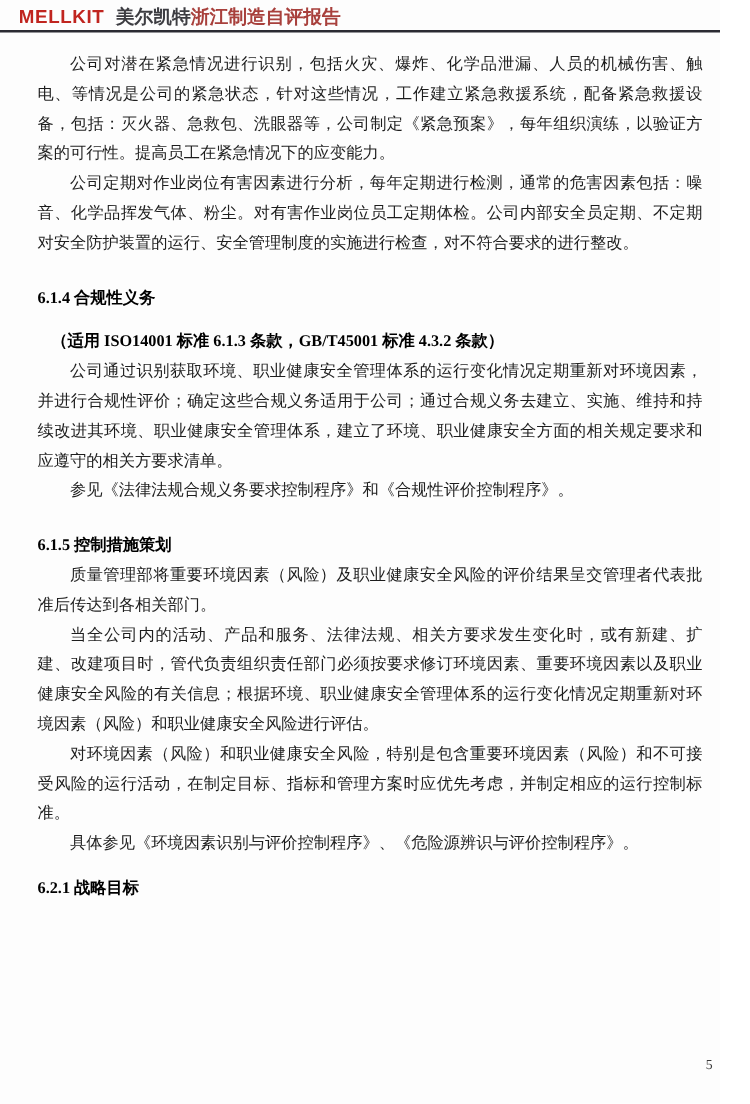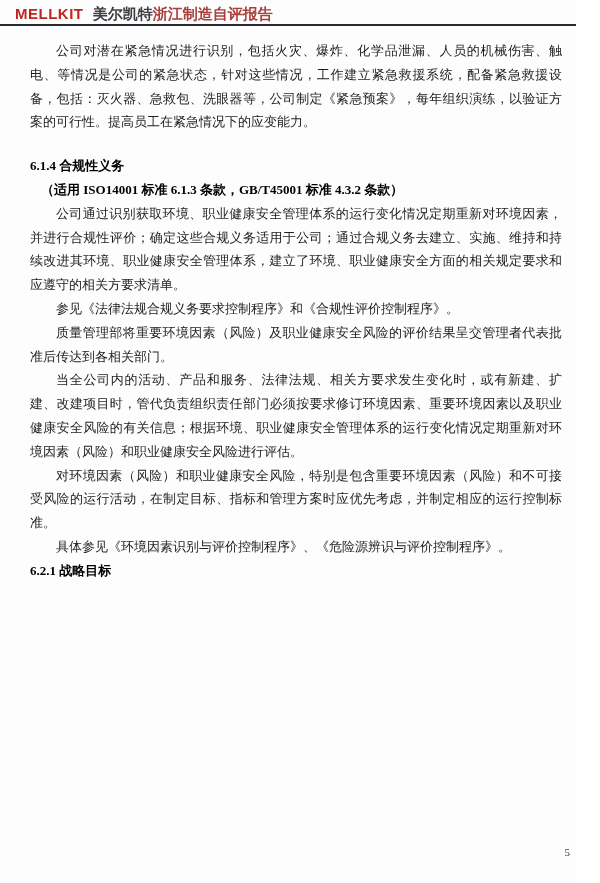--- a/index.html
+++ b/index.html
@@ -78,6 +78,7 @@
 
     <p class="para">公司对潜在紧急情况进行识别，包括火灾、爆炸、化学品泄漏、人员的机械伤害、触电、等情况是公司的紧急状态，针对这些情况，工作建立紧急救援系统，配备紧急救援设备，包括：灭火器、急救包、洗眼器等，公司制定《紧急预案》，每年组织演练，以验证方案的可行性。提高员工在紧急情况下的应变能力。</p>
 
+    <p class="para">公司定期对作业岗位有害因素进行分析，每年定期进行检测，通常的危害因素包括：噪音、化学品挥发气体、粉尘。对有害作业岗位员工定期体检。公司内部安全员定期、不定期对安全防护装置的运行、安全管理制度的实施进行检查，对不符合要求的进行整改。</p>
 
     <div class="heading">6.1.4 合规性义务</div>
     <div class="heading tight note">（适用 ISO14001 标准 6.1.3 条款，GB/T45001 标准 4.3.2 条款）</div>

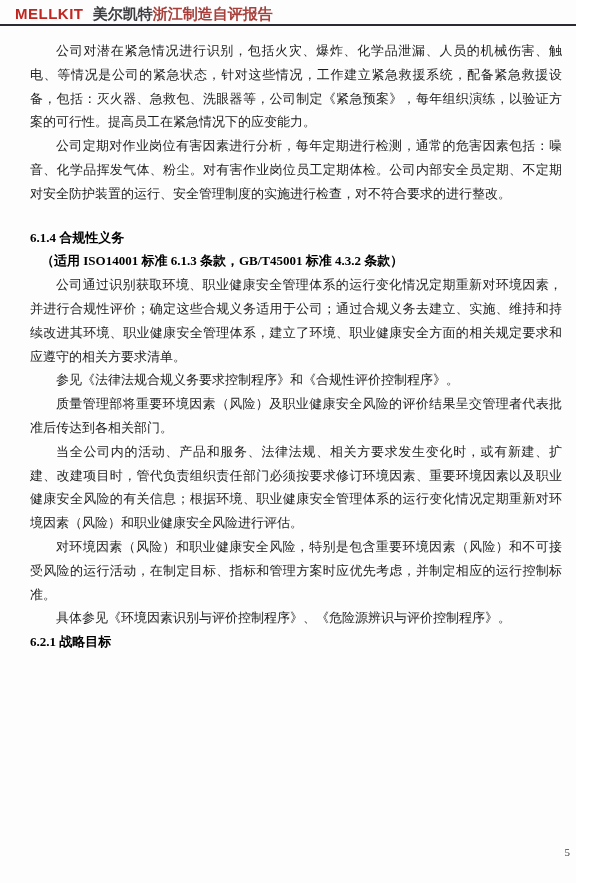--- a/index.html
+++ b/index.html
@@ -50,7 +50,7 @@
     font-weight: bold;
     color: #000000;
   }
-  .heading.tight { margin-top: 0; }
+  .heading.tight { margin-top: 12px; }
   .heading.note  { padding-left: 0.85em; }
   .heading-num   { display: inline-block; margin-right: 2.2em; }
   

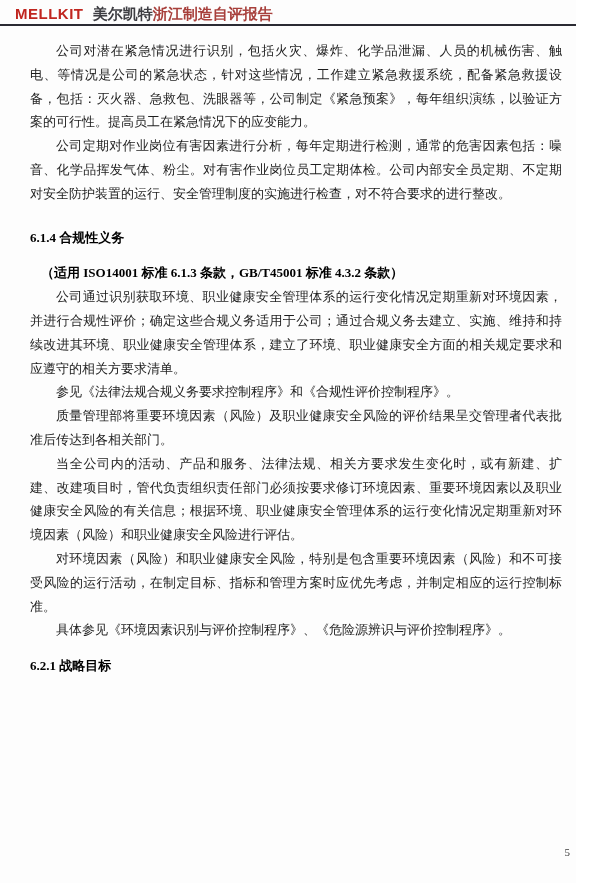--- a/index.html
+++ b/index.html
@@ -86,6 +86,7 @@
     <p class="para">公司通过识别获取环境、职业健康安全管理体系的运行变化情况定期重新对环境因素，并进行合规性评价；确定这些合规义务适用于公司；通过合规义务去建立、实施、维持和持续改进其环境、职业健康安全管理体系，建立了环境、职业健康安全方面的相关规定要求和应遵守的相关方要求清单。</p>
     <p class="para">参见《法律法规合规义务要求控制程序》和《合规性评价控制程序》。</p>
 
+    <div class="heading">6.1.5 控制措施策划</div>
 
     <p class="para">质量管理部将重要环境因素（风险）及职业健康安全风险的评价结果呈交管理者代表批准后传达到各相关部门。</p>
     <p class="para">当全公司内的活动、产品和服务、法律法规、相关方要求发生变化时，或有新建、扩建、改建项目时，管代负责组织责任部门必须按要求修订环境因素、重要环境因素以及职业健康安全风险的有关信息；根据环境、职业健康安全管理体系的运行变化情况定期重新对环境因素（风险）和职业健康安全风险进行评估。</p>

